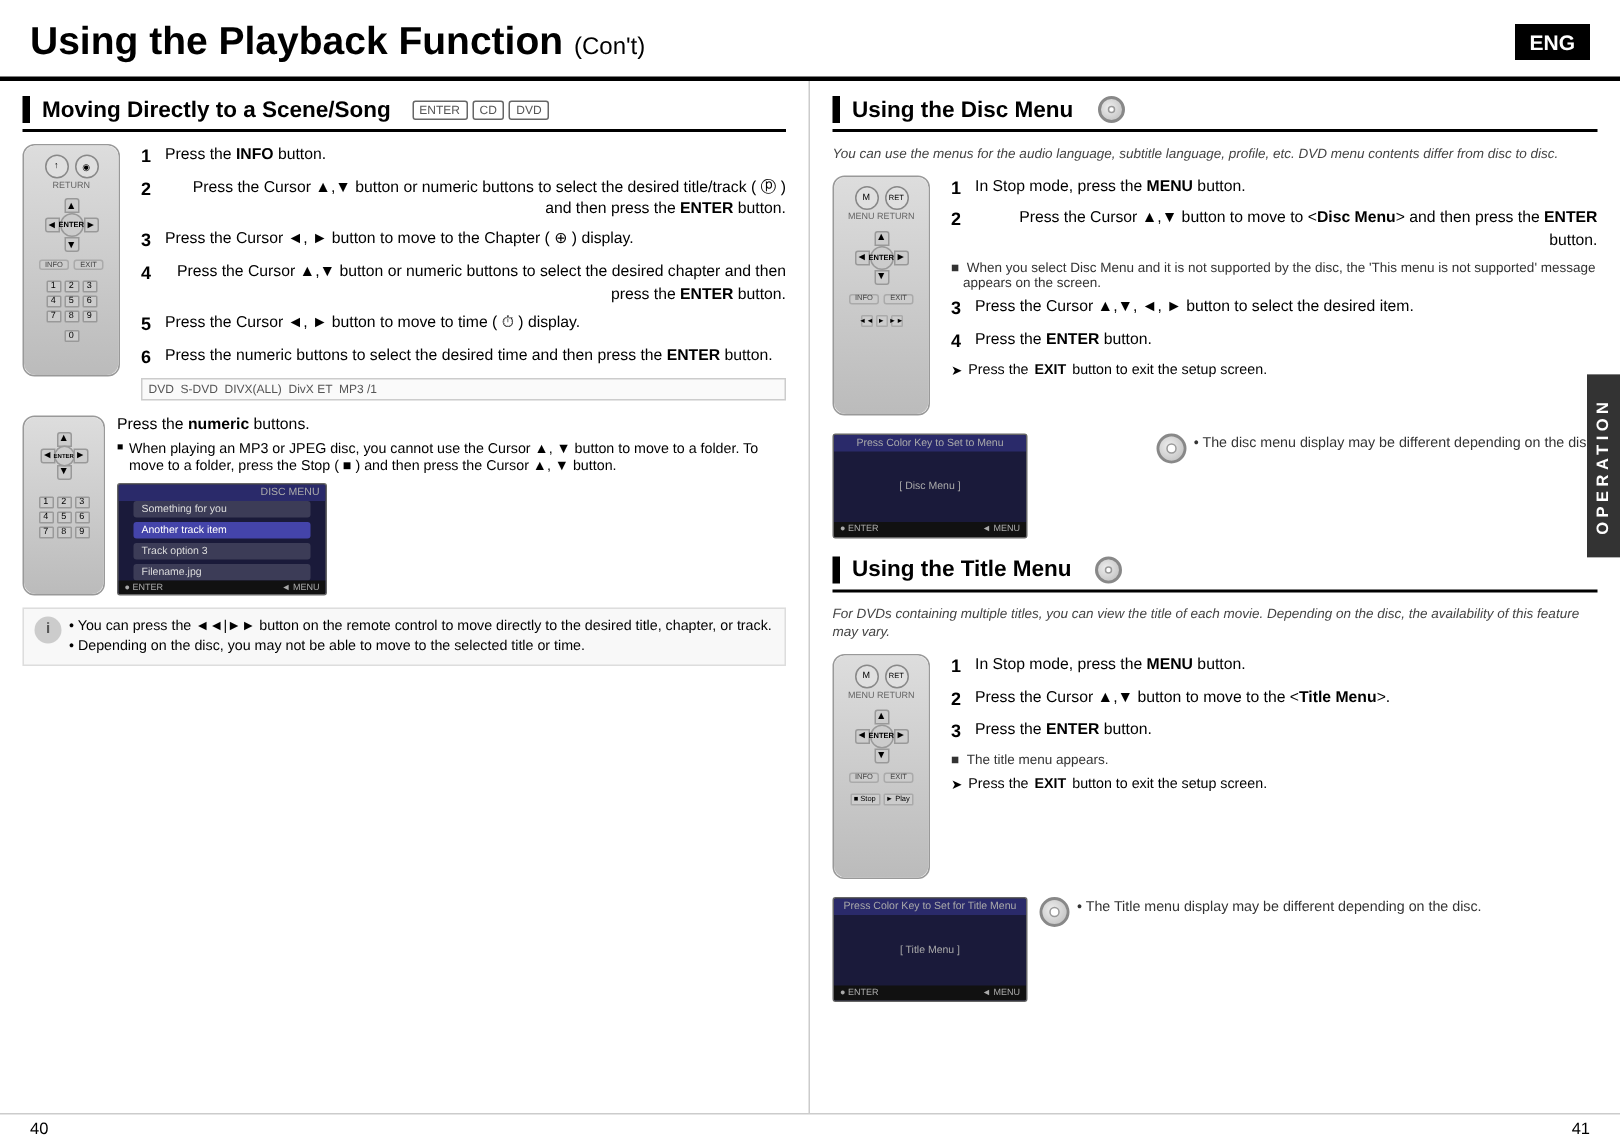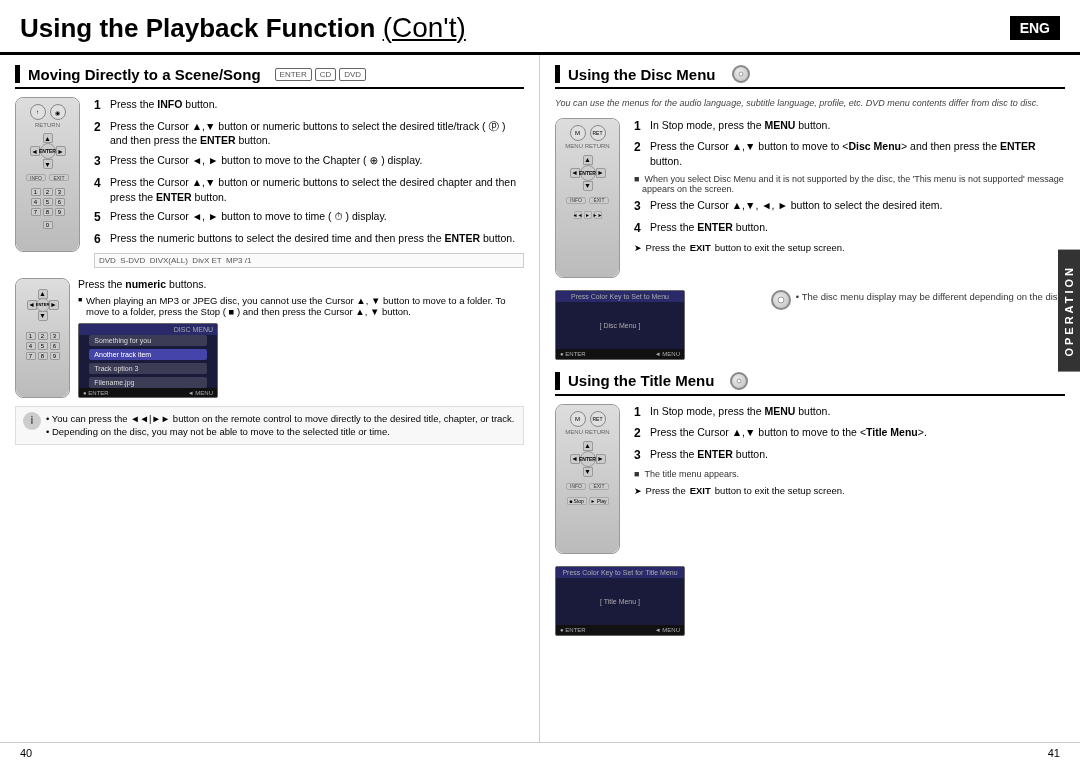--- a/index.html
+++ b/index.html
@@ -37,9 +37,8 @@
     }
 
     .main-title .cont {
-      font-size: 28px;
+      font-size: 16px;
       font-weight: normal;
-      text-decoration: underline;
     }
 
     .eng-badge {

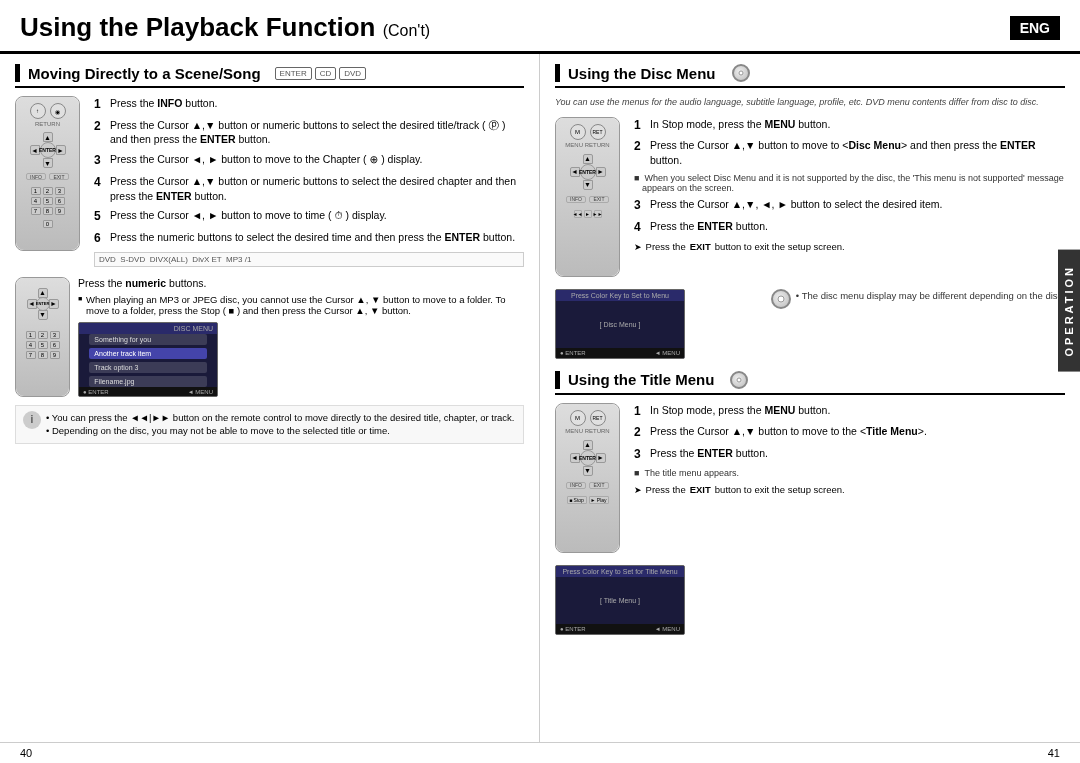--- a/index.html
+++ b/index.html
@@ -220,6 +220,7 @@
     .step-content {
       font-size: 10.5px;
       line-height: 1.4;
+      text-align: right;
     }
 
     .step-content b {

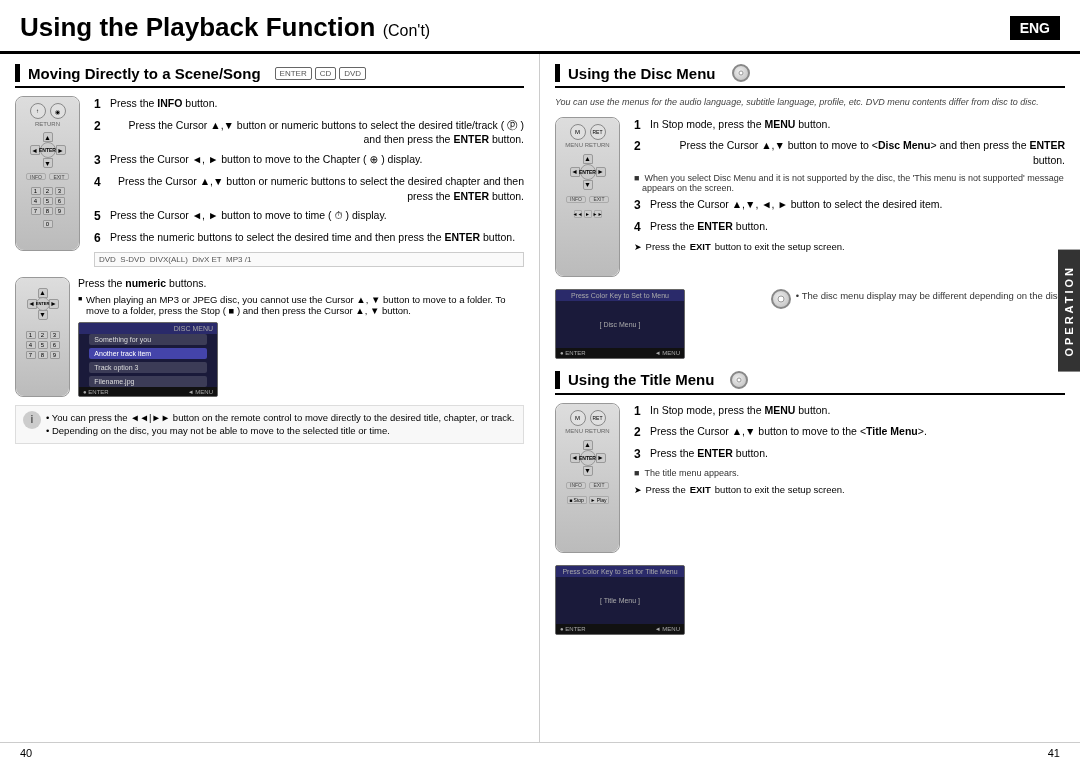--- a/index.html
+++ b/index.html
@@ -709,6 +709,7 @@
         </div>
       </div>
 
+      <div class="subtitle-text">For DVDs containing multiple titles, you can view the title of each movie. Depending on the disc, the availability of this feature may vary.</div>
 
       <div class="steps-area">
         <div class="remote-img" style="width:65px;height:150px;margin-right:6px;">

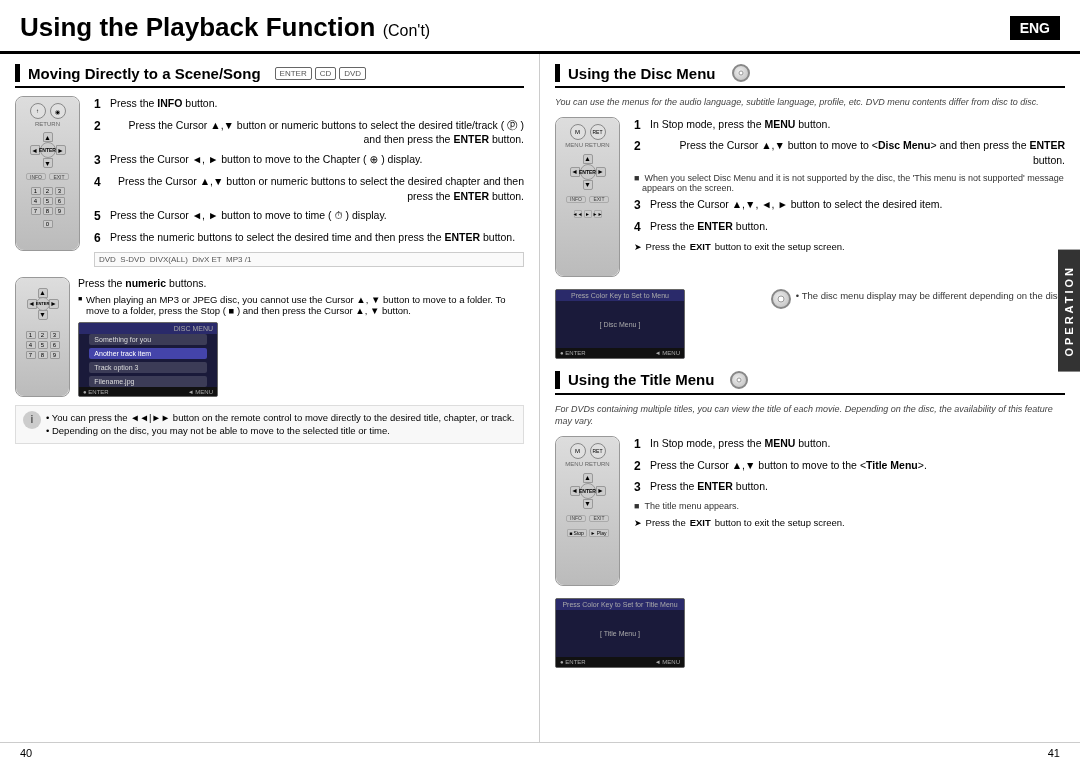--- a/index.html
+++ b/index.html
@@ -775,6 +775,10 @@
             </div>
           </div>
         </div>
+        <div class="disc-note" style="flex:1;">
+          <div class="disc-icon"></div>
+          <span>• The Title menu display may be different depending on the disc.</span>
+        </div>
       </div>
 
     </div>

